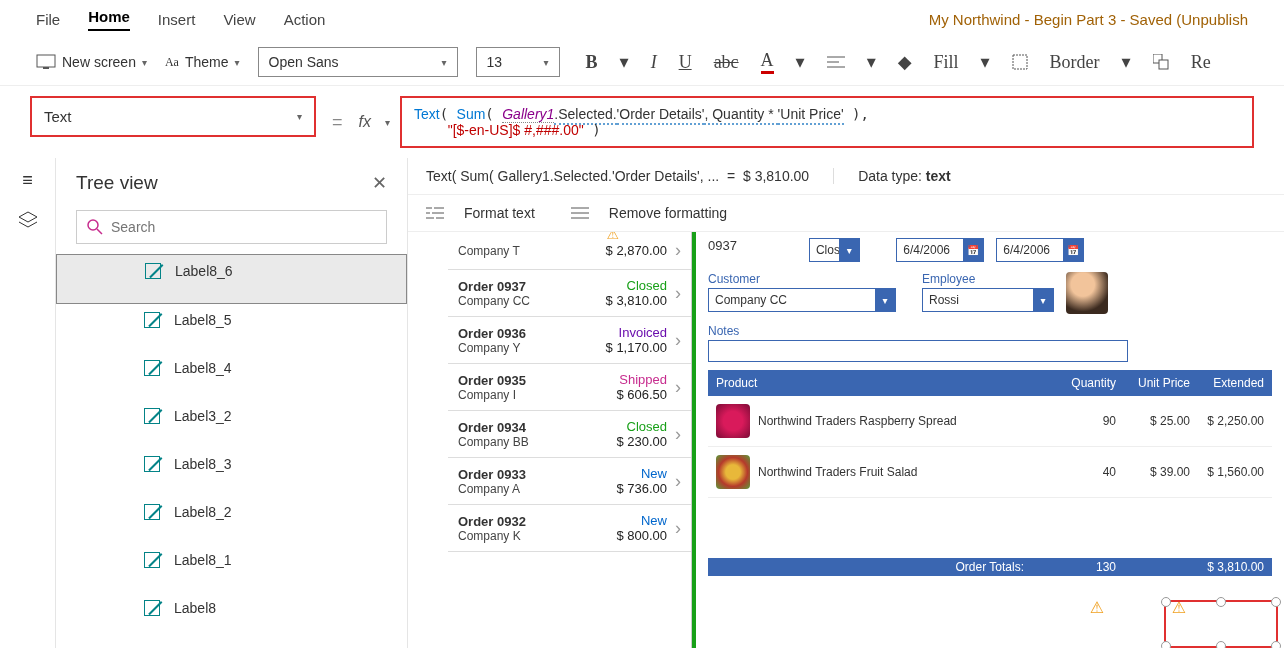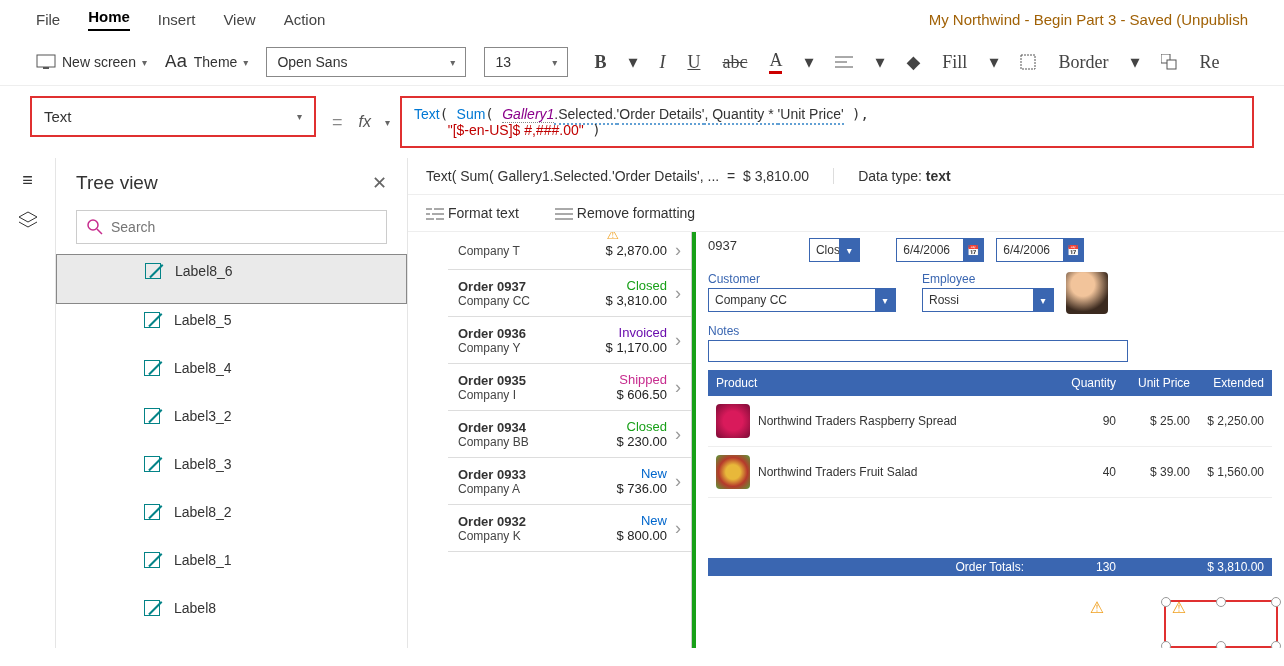--- a/index.html
+++ b/index.html
@@ -137,7 +137,7 @@
       <span class="chev">▾</span>
   </div>
   <div class="tb-btn">
-    <span style="font-family:Liberation Mono, monospace;font-size:19px">Aa</span>
+    <span style="font-family:Liberation Serif, serif;font-size:12px">Aa</span>
     <span>Theme</span>
       <span class="chev">▾</span>
   </div>

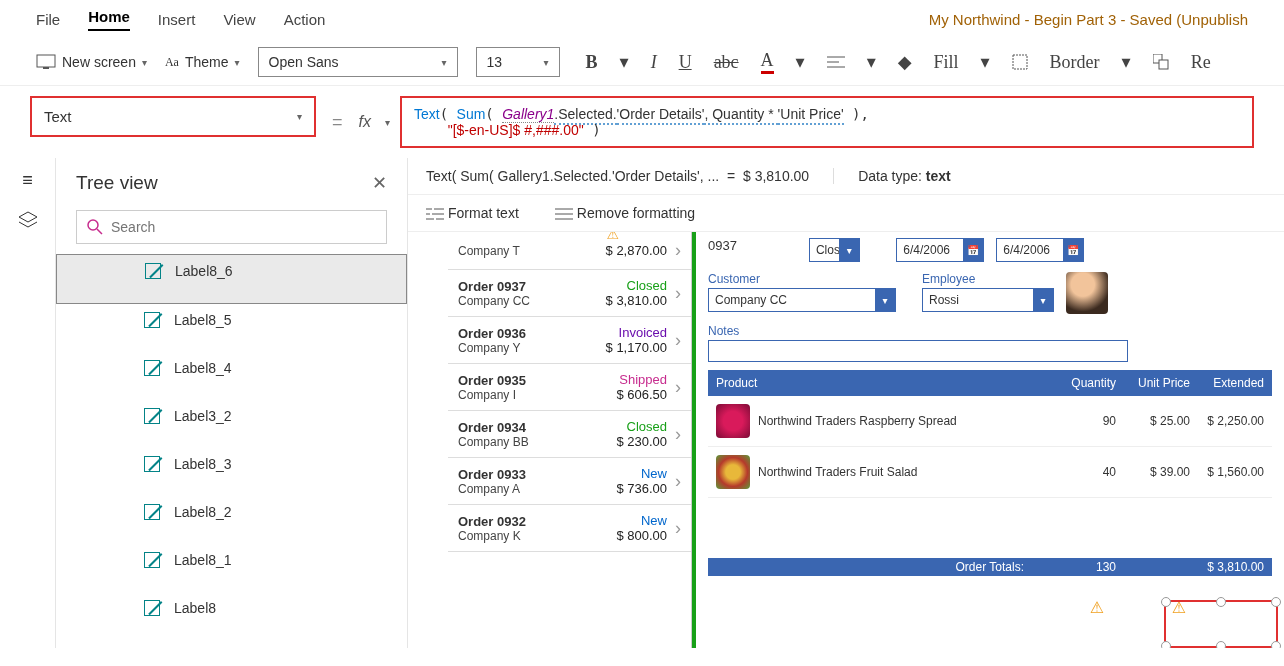--- a/index.html
+++ b/index.html
@@ -69,7 +69,7 @@
 .resbar{display:flex;align-items:center;padding:10px 18px;border-bottom:1px solid #eee;gap:24px;font-size:14px}
 .resbar .resval{border-right:1px solid #ddd;padding-right:24px}
 .fmtbar{display:flex;align-items:center;padding:10px 18px;border-bottom:1px solid #eee;gap:36px;font-size:14px;color:#333}
-.fmtbar .fb{display:flex;align-items:flex-end;gap:4px;cursor:pointer}
+.fmtbar .fb{display:flex;align-items:center;gap:20px;cursor:pointer}
 
 
 .canvas{flex:1;background:#fff;display:flex;overflow:hidden}

